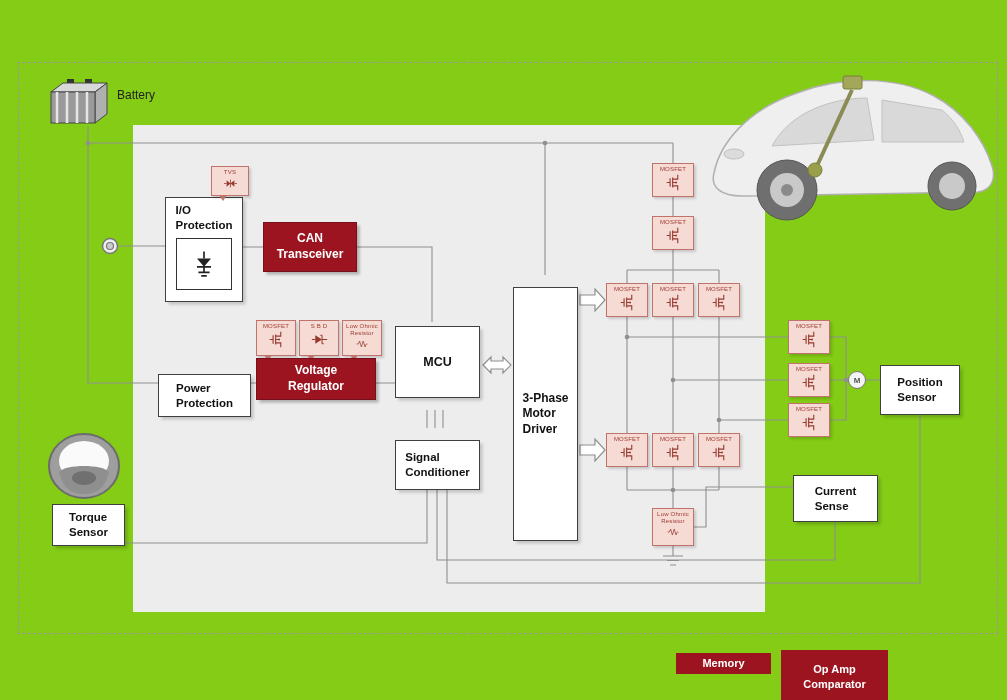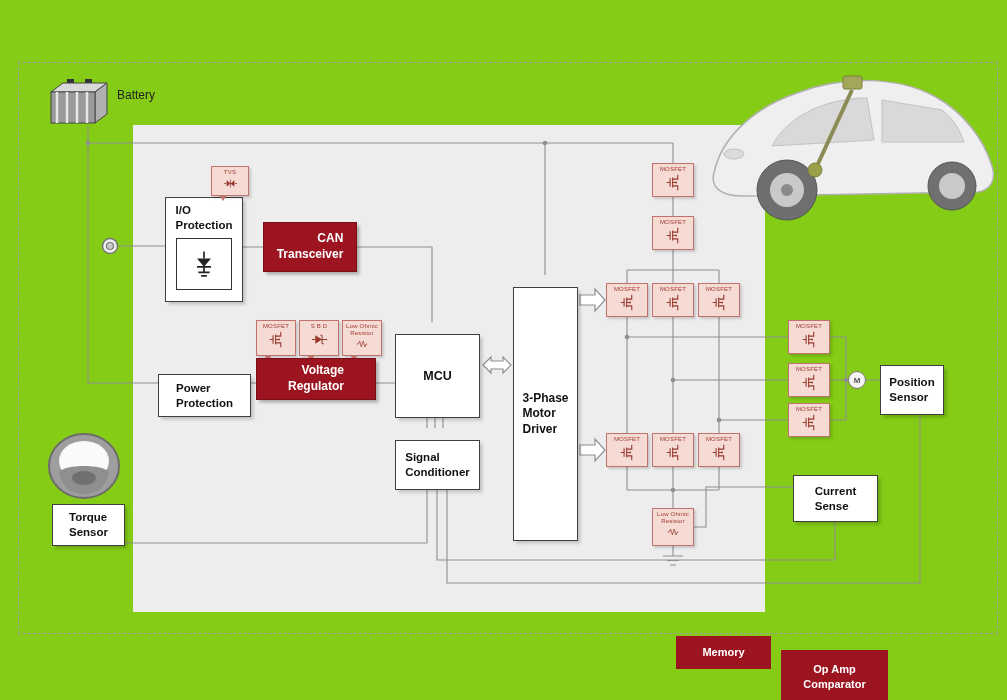--- a/index.html
+++ b/index.html
@@ -28,7 +28,7 @@
   }
   .box-red {
     position: absolute; display: flex; align-items: center; justify-content: center;
-    text-align: right; background: var(--accent-dark-red, #9b1420); color: #fff;
+    text-align: center; background: var(--accent-dark-red, #9b1420); color: #fff;
     border: 1px solid #76101a; box-shadow: 2.5px 2.5px 3px rgba(0,0,0,.28);
     font-weight: 700; font-size: 12px; line-height: 1.3; z-index: 3; cursor: pointer;
   }

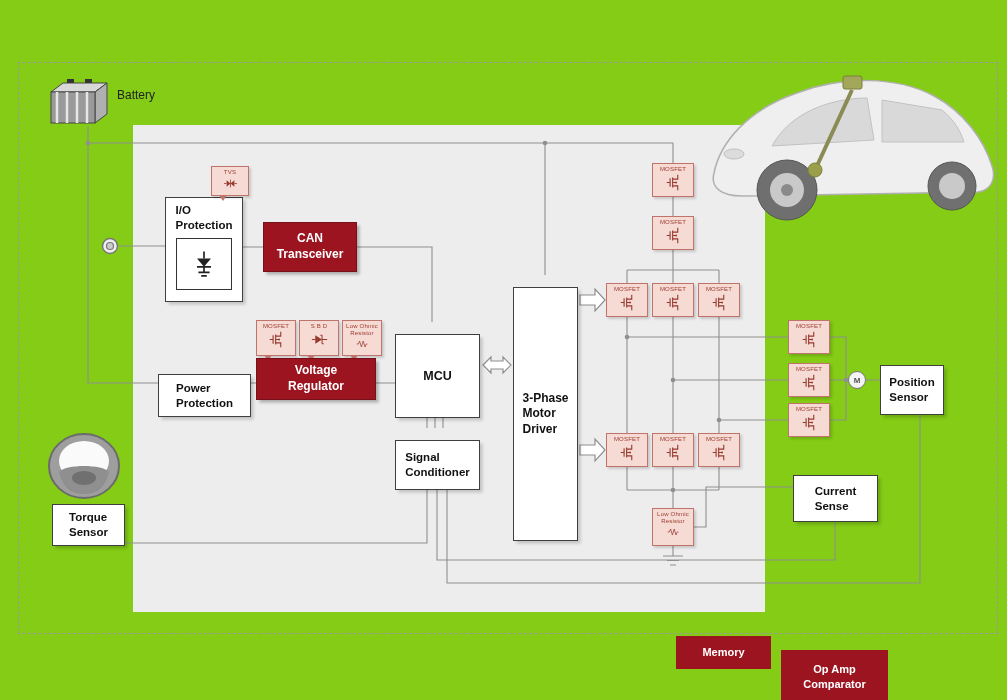--- a/index.html
+++ b/index.html
@@ -233,7 +233,7 @@
 Regulator</span>
   </div>
 
-  <div class="box-white" style="left:395px;top:322px;width:85px;height:84px;font-size:12.5px">
+  <div class="box-white" style="left:395px;top:314px;width:85px;height:72px;font-size:12.5px">
     <span class="lbl">MCU</span>
   </div>
 

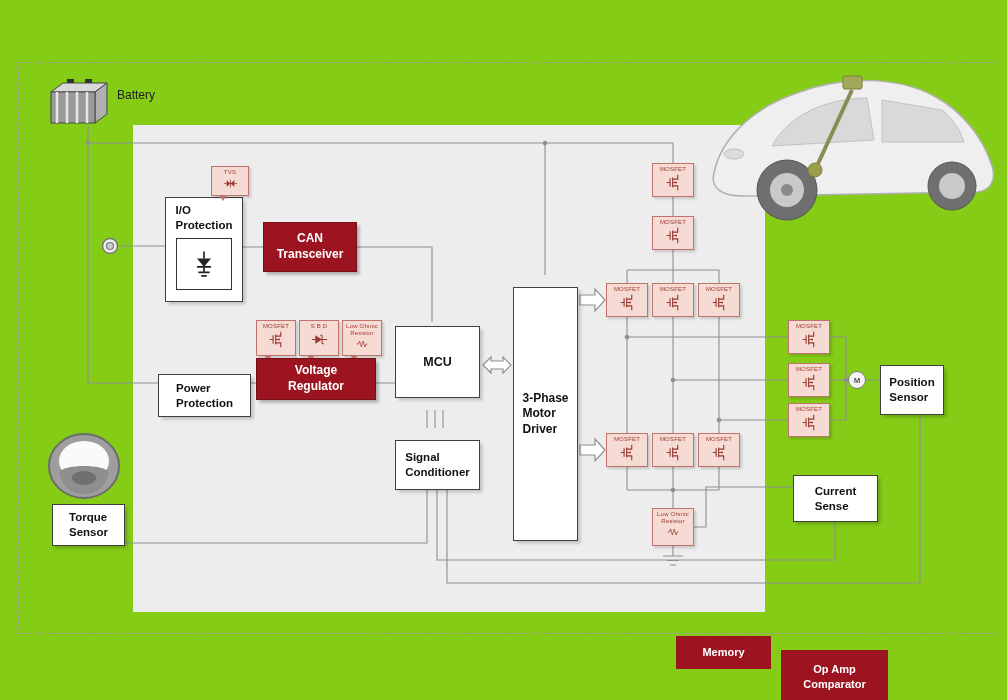--- a/index.html
+++ b/index.html
@@ -327,7 +327,7 @@
     <span>M</span>
   </div>
 
-  <div class="box-white" style="left:880px;top:353px;width:64px;height:50px">
+  <div class="box-white" style="left:880px;top:353px;width:80px;height:50px">
     <span class="lbl">Position
 Sensor</span>
   </div>

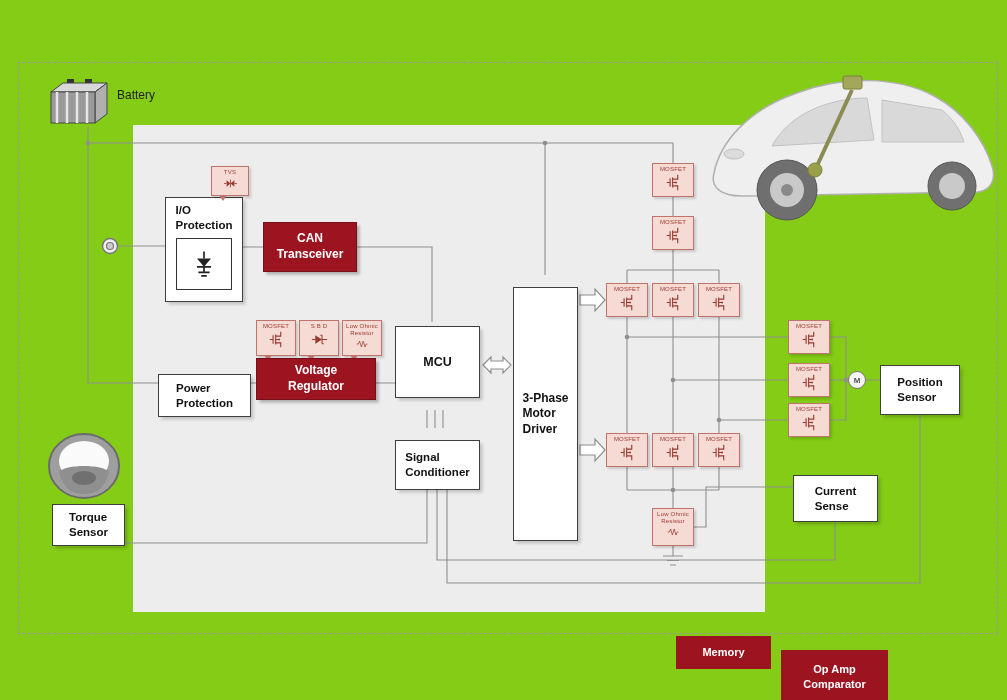--- a/index.html
+++ b/index.html
@@ -342,7 +342,7 @@
 Sensor</span>
   </div>
 
-  <div class="footer-btn" style="left:676px;top:636px;width:95px;height:33px">
+  <div class="footer-btn" style="left:676px;top:653px;width:95px;height:21px">
     <span class="lbl">Memory</span>
   </div>
   <div class="footer-btn" style="left:781px;top:650px;width:107px;height:53px">

